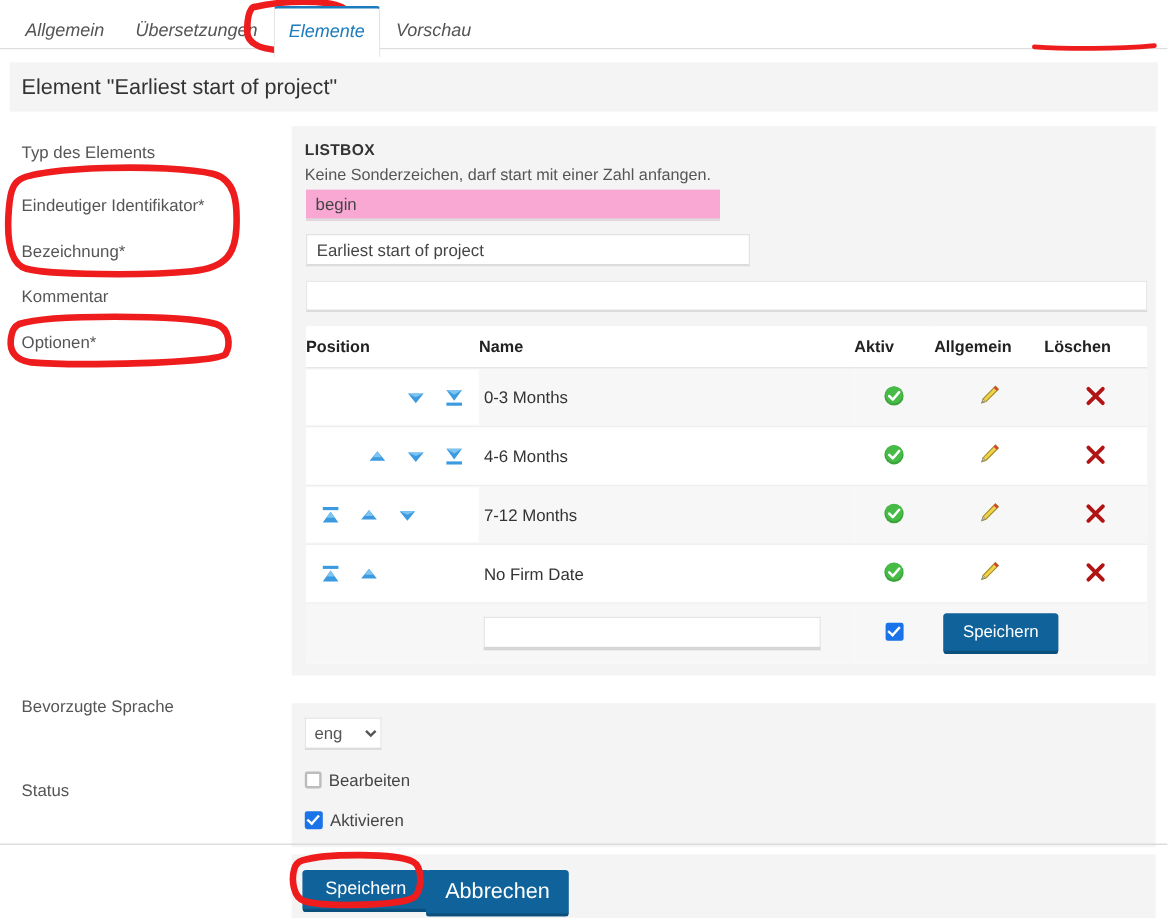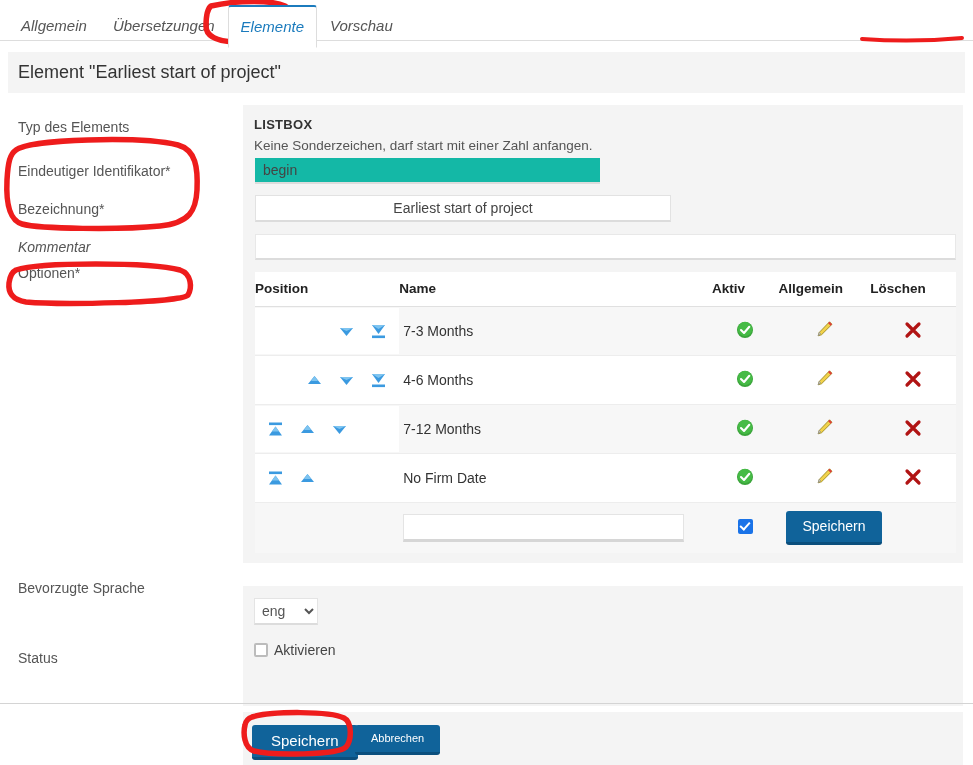--- a/index.html
+++ b/index.html
@@ -85,7 +85,7 @@
 
   .inp-underline {
     display: block; width: 345px; height: 26px;
-    background: #14b8a6; border: none; border-bottom: 2px solid #dcdcdc;
+    background: #f9a8d4; border: none; border-bottom: 2px solid #dcdcdc;
     font-size: 14px; color: #444444; padding: 3px 8px; outline: none;
     font-family: "Liberation Sans", sans-serif; margin-left: 2px;
   }

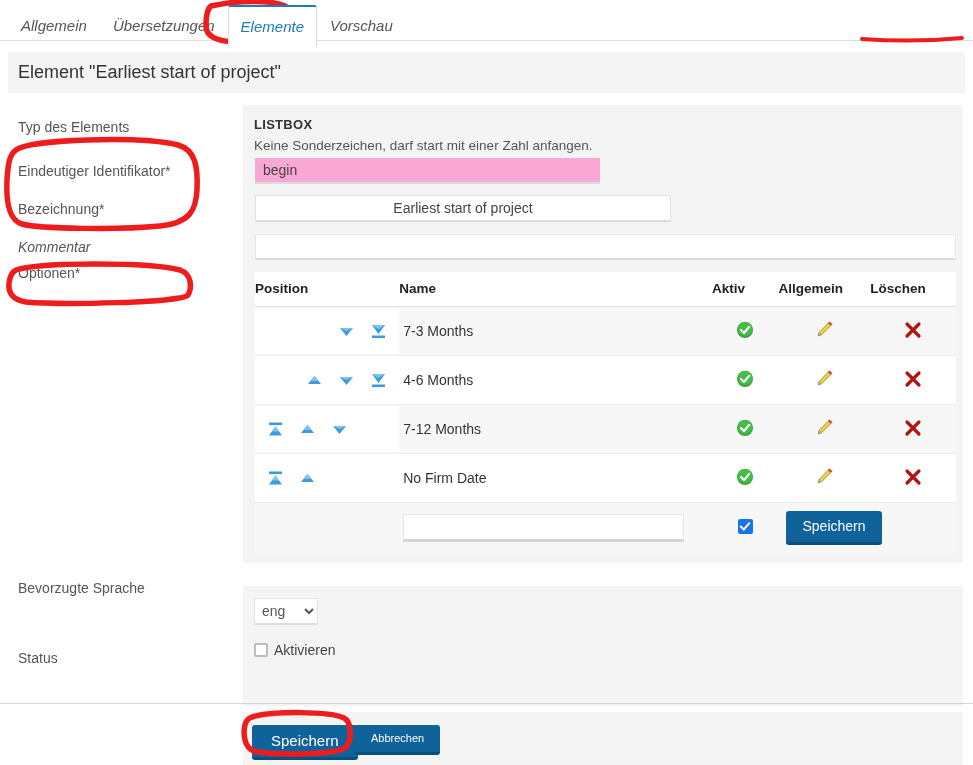--- a/index.html
+++ b/index.html
@@ -90,11 +90,10 @@
     font-family: "Liberation Sans", sans-serif; margin-left: 2px;
   }
   .inp-box {
-    display: block; width: 416px; height: 27px; margin: 11px 0 0 2px;
+    display: block; width: 370px; height: 27px; margin: 11px 0 0 2px;
     background: #ffffff; border: 1px solid #e2e2e2; border-bottom: 2px solid #dcdcdc;
     font-size: 14px; color: #444444; padding: 3px 8px; outline: none;
     font-family: "Liberation Sans", sans-serif;
-    text-align: center;
   }
   .inp-wide {
     display: block; width: 701px; height: 26px; margin: 12px 0 0 2px;

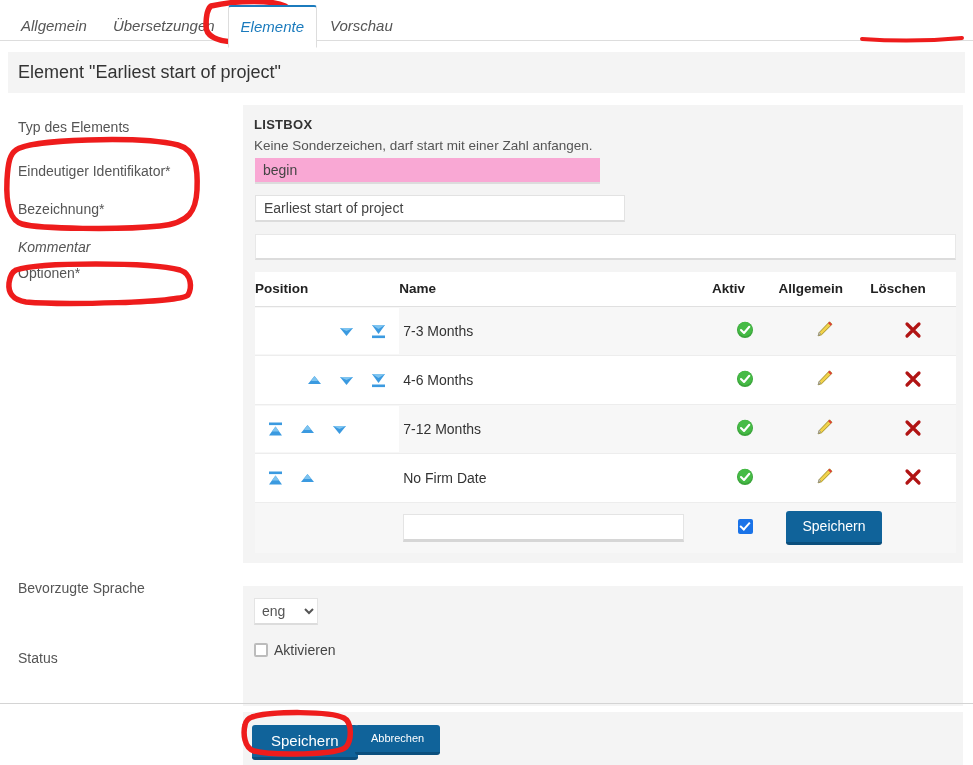--- a/index.html
+++ b/index.html
@@ -66,7 +66,7 @@
   .lbl-typ      { top: 20px; }
   .lbl-ident    { top: 48px; margin-top: 16px; }
   .lbl-bez      { top: 102px; }
-  .lbl-komm     { top: 140px; font-style: italic; }
+  .lbl-komm     { top: 140px; }
   .lbl-opt      { top: 166px; }
   .lbl-sprache  { top: 481px; text-align: right; }
   .lbl-status   { top: 551px; }

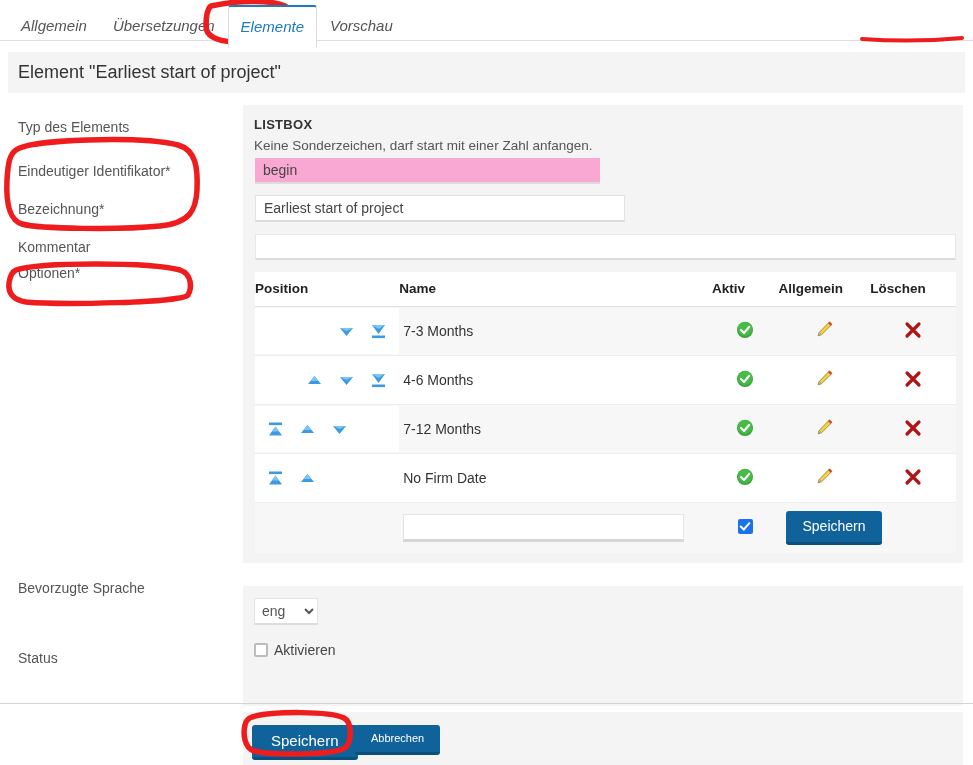--- a/index.html
+++ b/index.html
@@ -67,7 +67,7 @@
   .lbl-ident    { top: 48px; margin-top: 16px; }
   .lbl-bez      { top: 102px; }
   .lbl-komm     { top: 140px; }
-  .lbl-opt      { top: 166px; }
+  .lbl-opt      { top: 178px; }
   .lbl-sprache  { top: 481px; text-align: right; }
   .lbl-status   { top: 551px; }
 

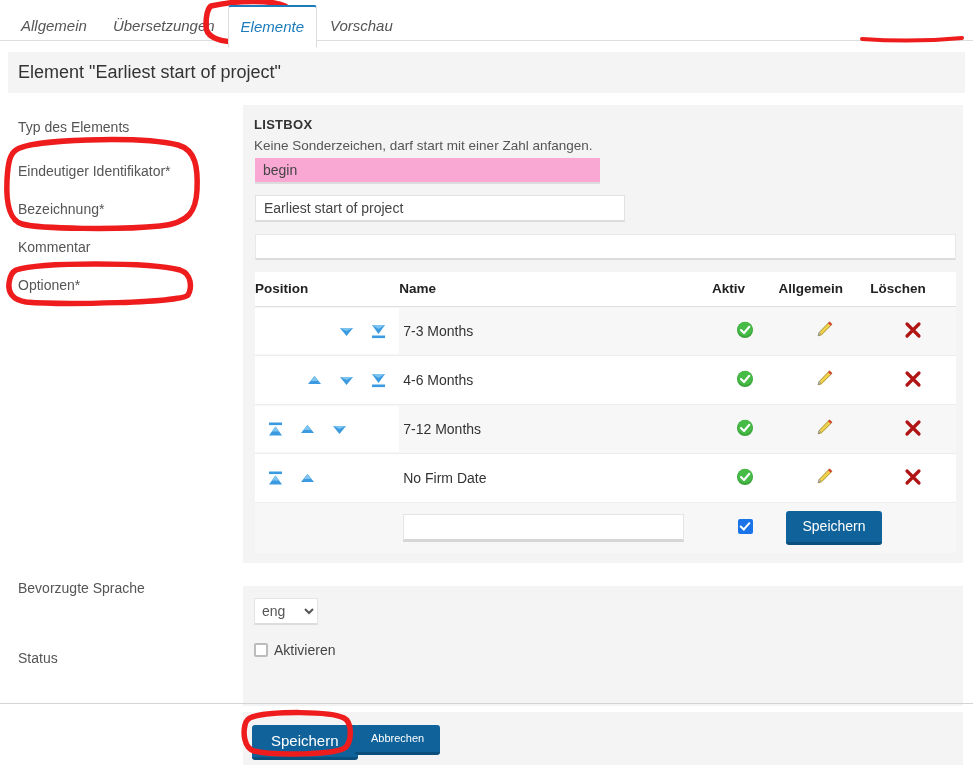--- a/index.html
+++ b/index.html
@@ -271,7 +271,7 @@
                     </span>
                   </div>
                 </td>
-                <td class="c-name">7-3 Months</td>
+                <td class="c-name">0-3 Months</td>
                 <td class="c-akt">
                   <span class="ico">
                     <svg width="18" height="18" viewBox="0 0 18 18">

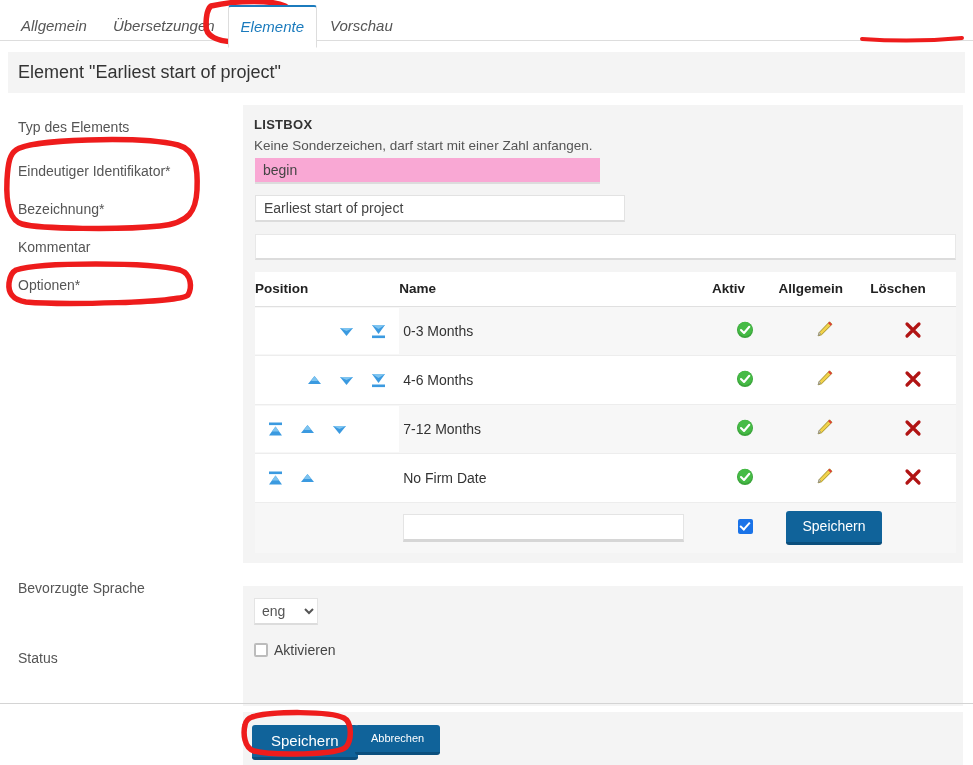--- a/index.html
+++ b/index.html
@@ -475,7 +475,7 @@
 
       <div class="checkrow">
         <span class="cb-empty"></span>
-        <span class="lab">Aktivieren</span>
+        <span class="lab">Bearbeiten</span>
       </div>
 
     </div>

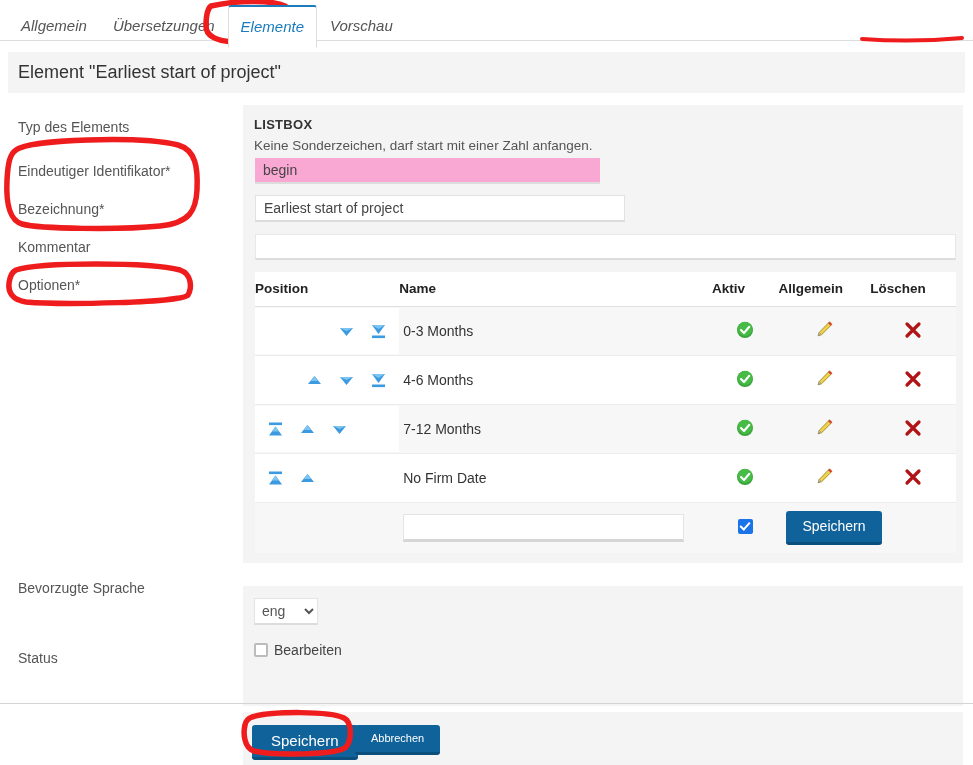--- a/index.html
+++ b/index.html
@@ -478,6 +478,10 @@
         <span class="lab">Bearbeiten</span>
       </div>
 
+      <div class="checkrow">
+        <span class="cb-blue"></span>
+        <span class="lab">Aktivieren</span>
+      </div>
     </div>
 
     <div class="divider"></div>

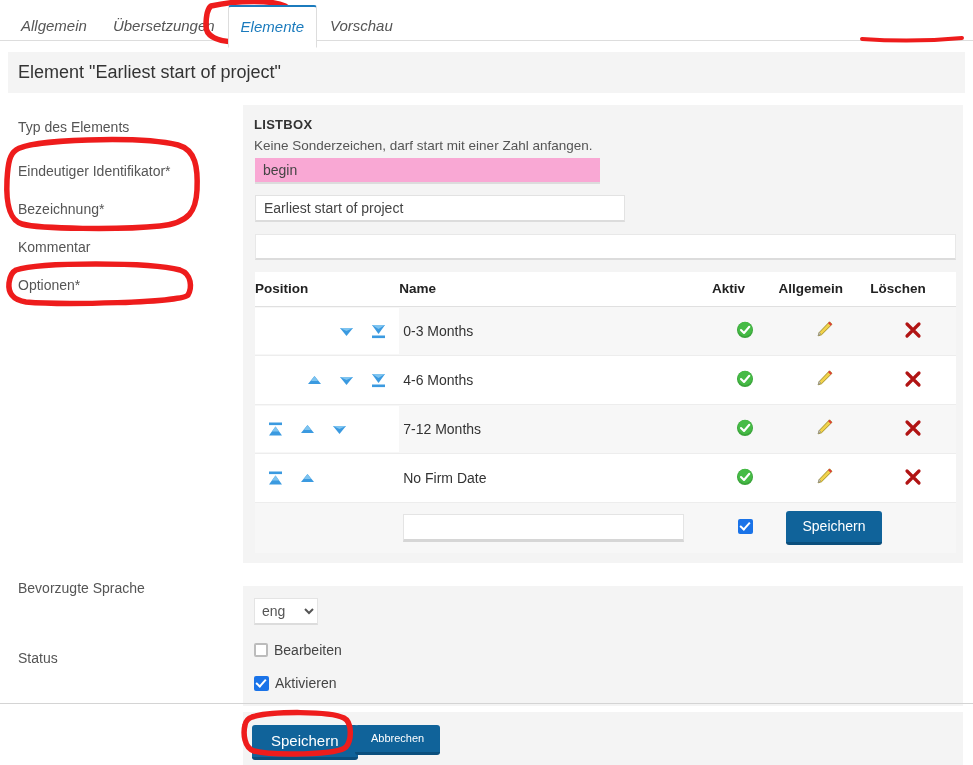--- a/index.html
+++ b/index.html
@@ -192,7 +192,7 @@
   .btn-secondary {
     position: absolute; top: 13px; left: 112px;
     background: #10639a; color: #fff; border: none; border-bottom: 3px solid #0b4f7d;
-    font-size: 11px; padding: 7px 16px 8px 16px; border-radius: 3px; cursor: pointer;
+    font-size: 18px; padding: 7px 16px 8px 16px; border-radius: 3px; cursor: pointer;
     font-family: "Liberation Sans", sans-serif;
   }
 

